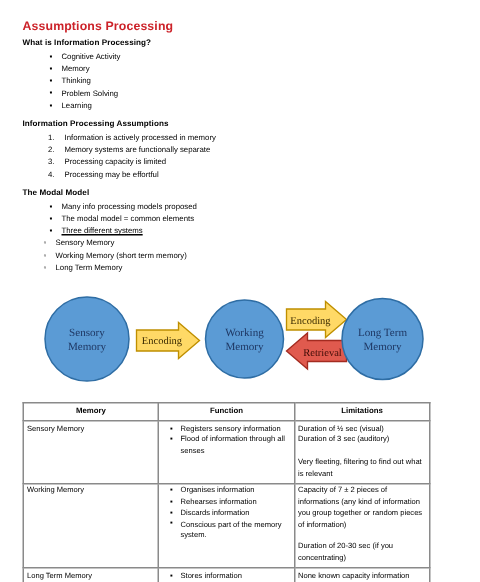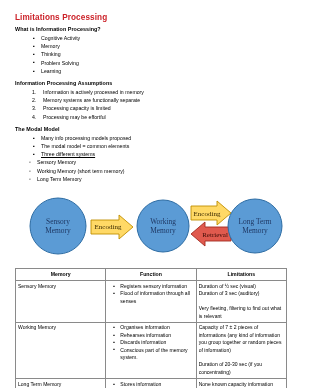--- a/index.html
+++ b/index.html
@@ -151,7 +151,7 @@
 
 <div class="page">
 
-  <div class="doc-title">Limitations Processing</div>
+  <div class="doc-title">Assumptions Processing</div>
 
   <div class="sec-head">What is Information Processing?</div>
   <ul class="bullets">

